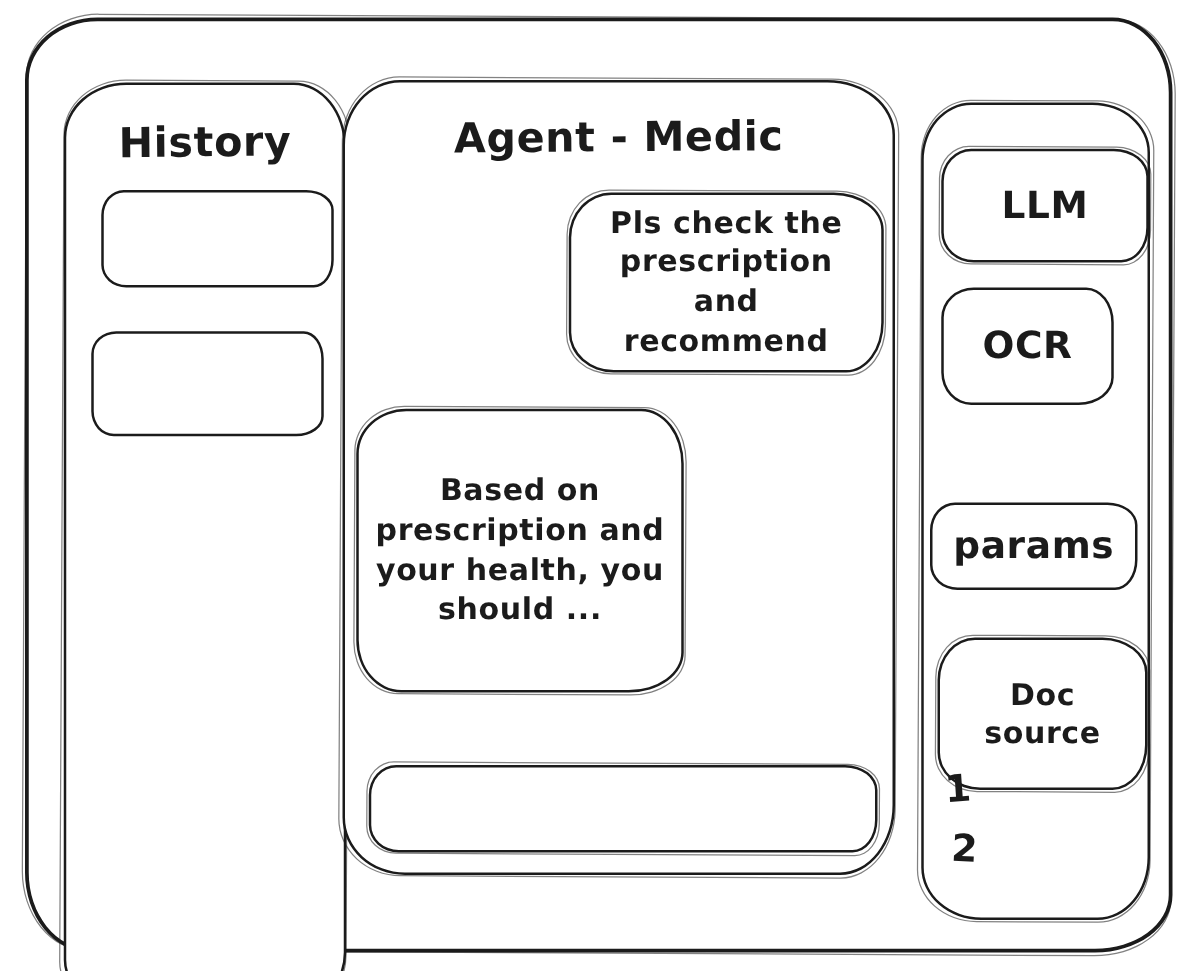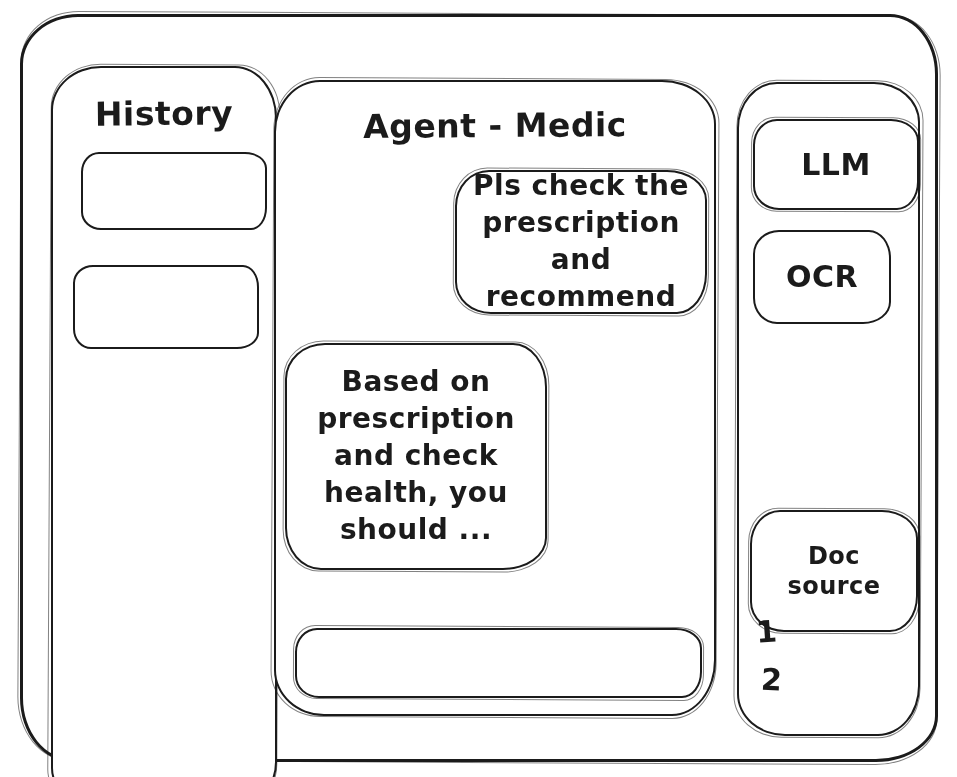--- a/index.html
+++ b/index.html
@@ -60,7 +60,7 @@
 
   
   .chat-panel {
-    left: 274px; top: 80px; width: 442px; height: 636px;
+    left: 274px; top: 64px; width: 442px; height: 636px;
     border-radius: 46px 54px 44px 50px / 52px 44px 56px 46px;
   }
   .chat-title {

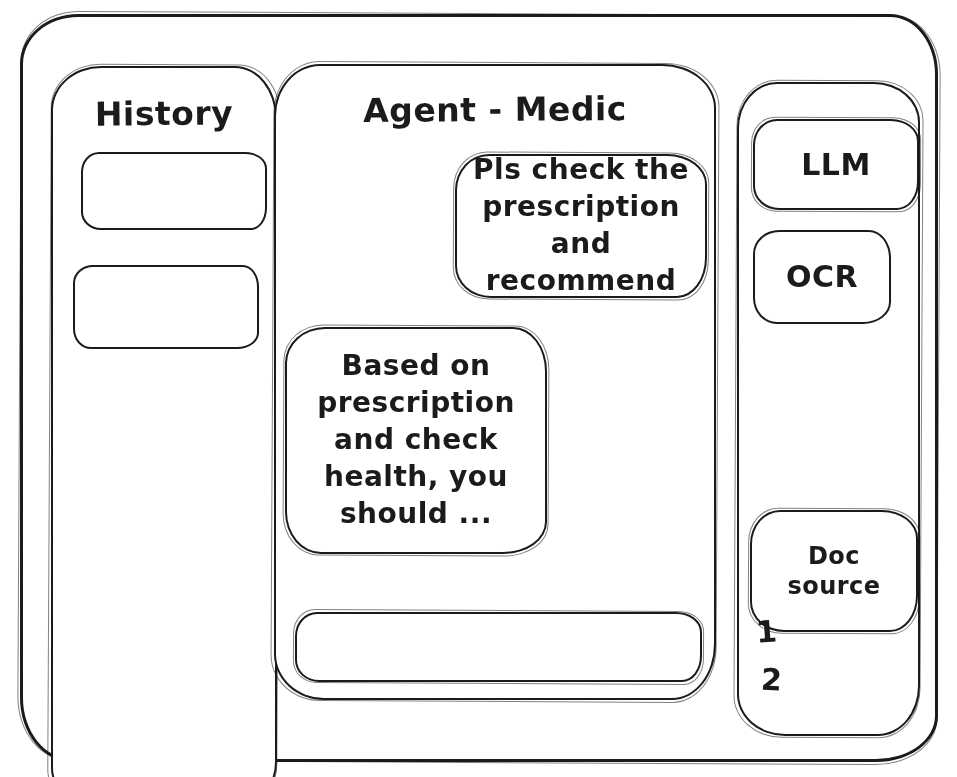--- a/index.html
+++ b/index.html
@@ -69,7 +69,7 @@
   }
   .bubble {
     display: flex; align-items: center; justify-content: center;
-    text-align: center; font-size: 28px; line-height: 1.32;
+    text-align: center; font-size: 24px; line-height: 1.32;
     padding: 8px 12px;
   }
   .bubble-user {

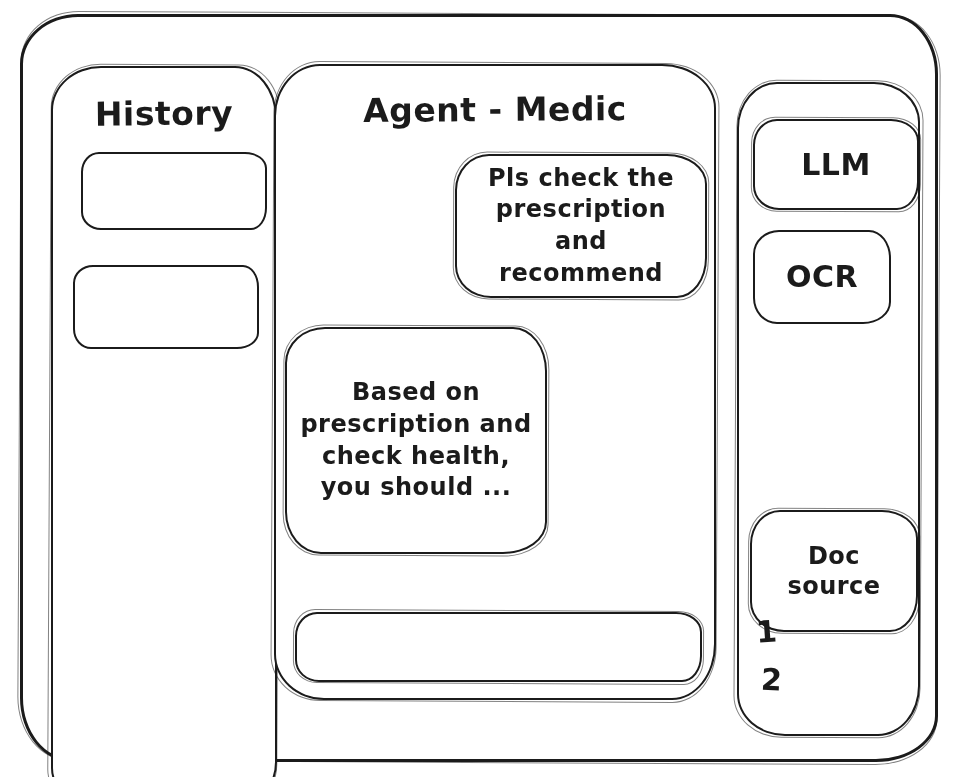--- a/index.html
+++ b/index.html
@@ -146,7 +146,7 @@
     </div>
 
     <div class="sketch dbl bubble bubble-agent">
-      <span class="hand">Based on prescription and check health, you should ...</span>
+      <span class="hand">Based on prescription and your health, you should ...</span>
     </div>
 
     <div class="sketch dbl input-box">

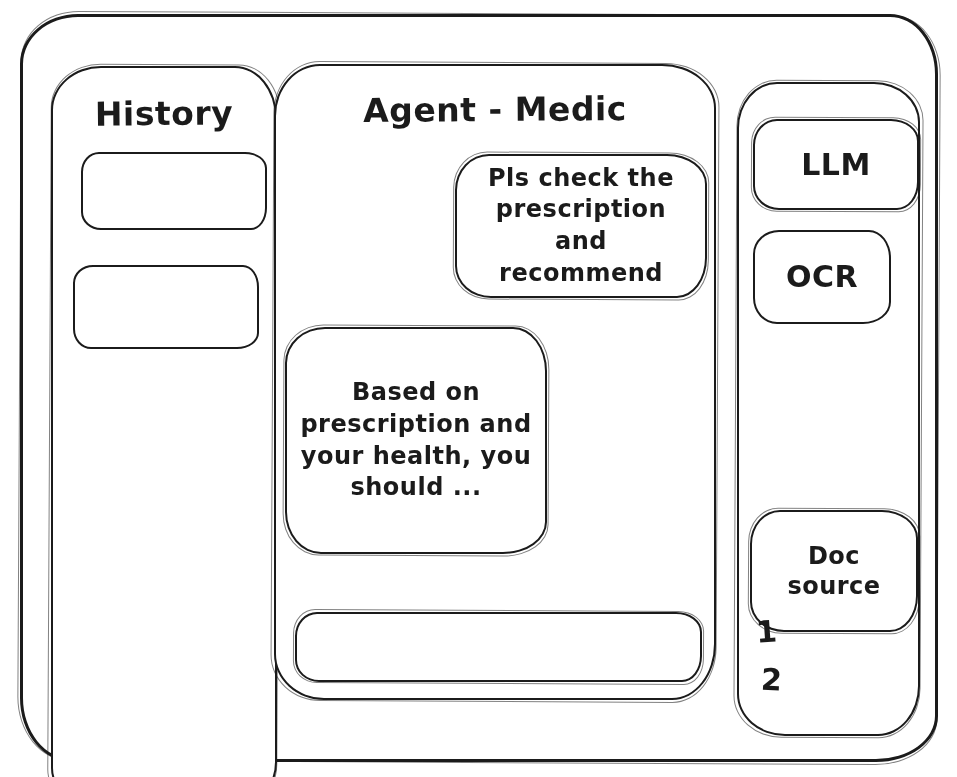--- a/index.html
+++ b/index.html
@@ -164,6 +164,9 @@
       <span class="hand btn-label">OCR</span>
     </div>
 
+    <div class="sketch tool-btn btn-params">
+      <span class="hand btn-label">params</span>
+    </div>
 
     <div class="sketch dbl tool-btn btn-doc-source">
       <span class="hand btn-label">Doc source</span>

